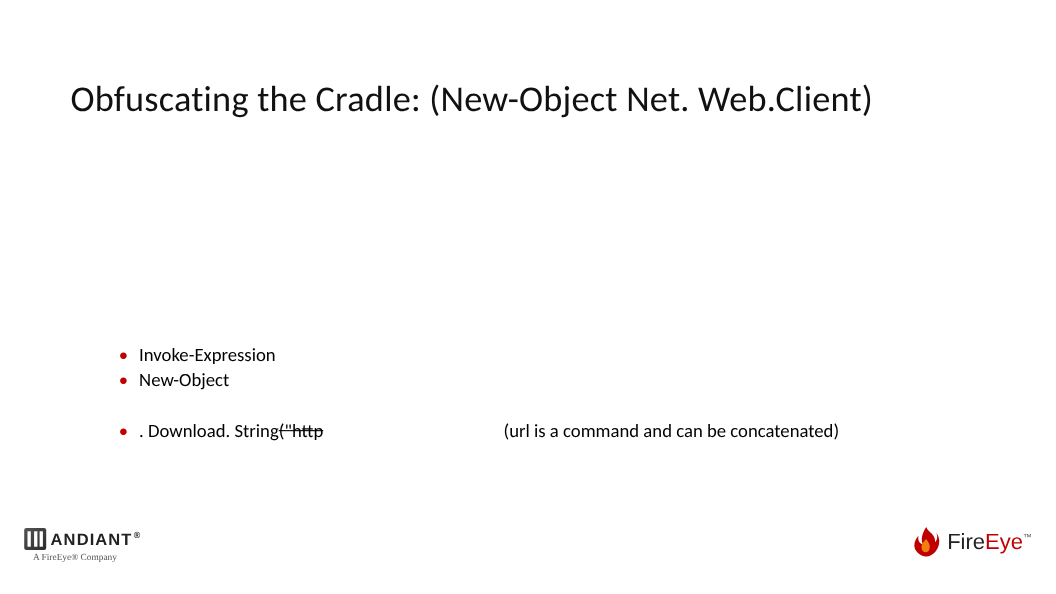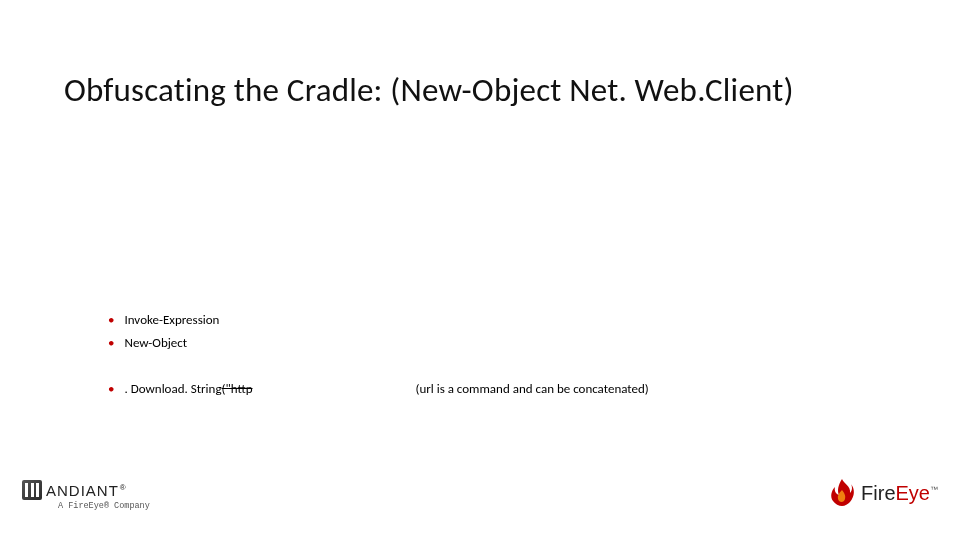--- a/index.html
+++ b/index.html
@@ -11,7 +11,7 @@
   .line1 .st { text-decoration: line-through; }
   .line2 { position: absolute; left: 76px; top: 280px; font-size: 21.5px; }
   .line2 .bul { color: #c00000; margin-right: 8px; }
-  .sub { position: absolute; left: 108px; font-size: 13px; }
+  .sub { position: absolute; left: 108px; font-size: 17px; }
   .sub .bul { color: #c00000; margin-right: 10px; }
   .sub .st { text-decoration: line-through; }
   .sub .note { display: inline-block; }

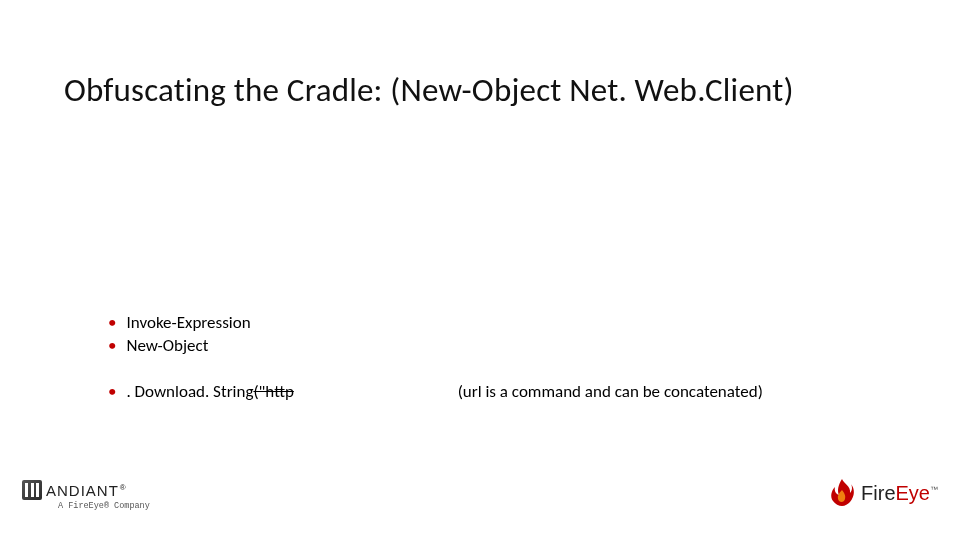--- a/index.html
+++ b/index.html
@@ -27,7 +27,7 @@
       linear-gradient(#fff,#fff) right/3px 100% no-repeat,
       linear-gradient(#fff,#fff) center/3px 100% no-repeat;
   }
-  .m-word { font-size: 15px; font-weight: 400; letter-spacing: 1px; color: #222; font-family: Arial, sans-serif; }
+  .m-word { font-size: 15px; font-weight: 700; letter-spacing: 1px; color: #222; font-family: Arial, sans-serif; }
   .m-r { font-size: 8px; vertical-align: super; margin-left:1px; color:#222; }
   .m-sub { font-size: 8.5px; color: #555; margin-top: 1px; margin-left: 36px; font-family: Liberation Mono, monospace; }
 

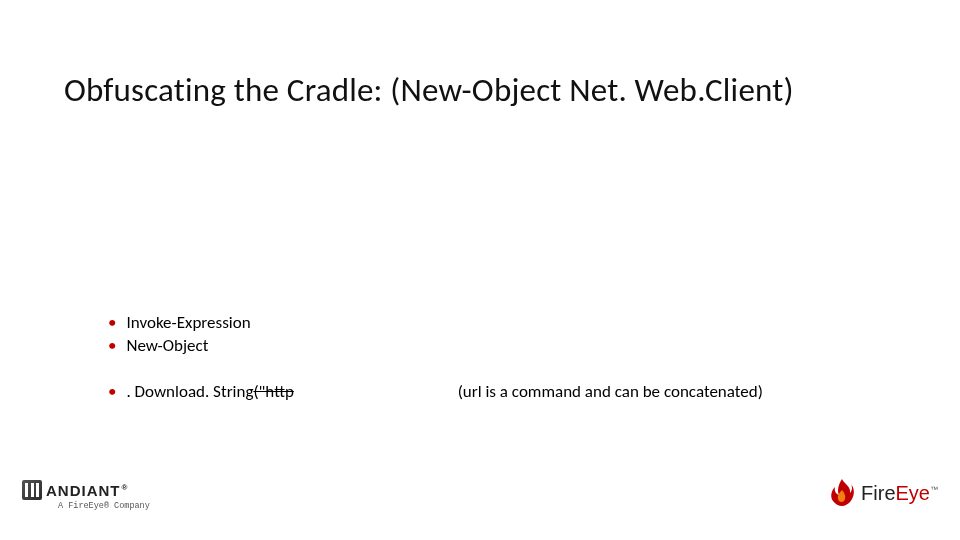--- a/index.html
+++ b/index.html
@@ -29,7 +29,7 @@
   }
   .m-word { font-size: 15px; font-weight: 700; letter-spacing: 1px; color: #222; font-family: Arial, sans-serif; }
   .m-r { font-size: 8px; vertical-align: super; margin-left:1px; color:#222; }
-  .m-sub { font-size: 8.5px; color: #555; margin-top: 1px; margin-left: 36px; font-family: Liberation Mono, monospace; }
+  .m-sub { font-size: 8.5px; color: #555; margin-top: 1px; margin-left: 8px; font-family: Liberation Serif, serif; }
 
   
   .fireeye { position: absolute; right: 22px; top: 478px; display:flex; align-items:center; }

